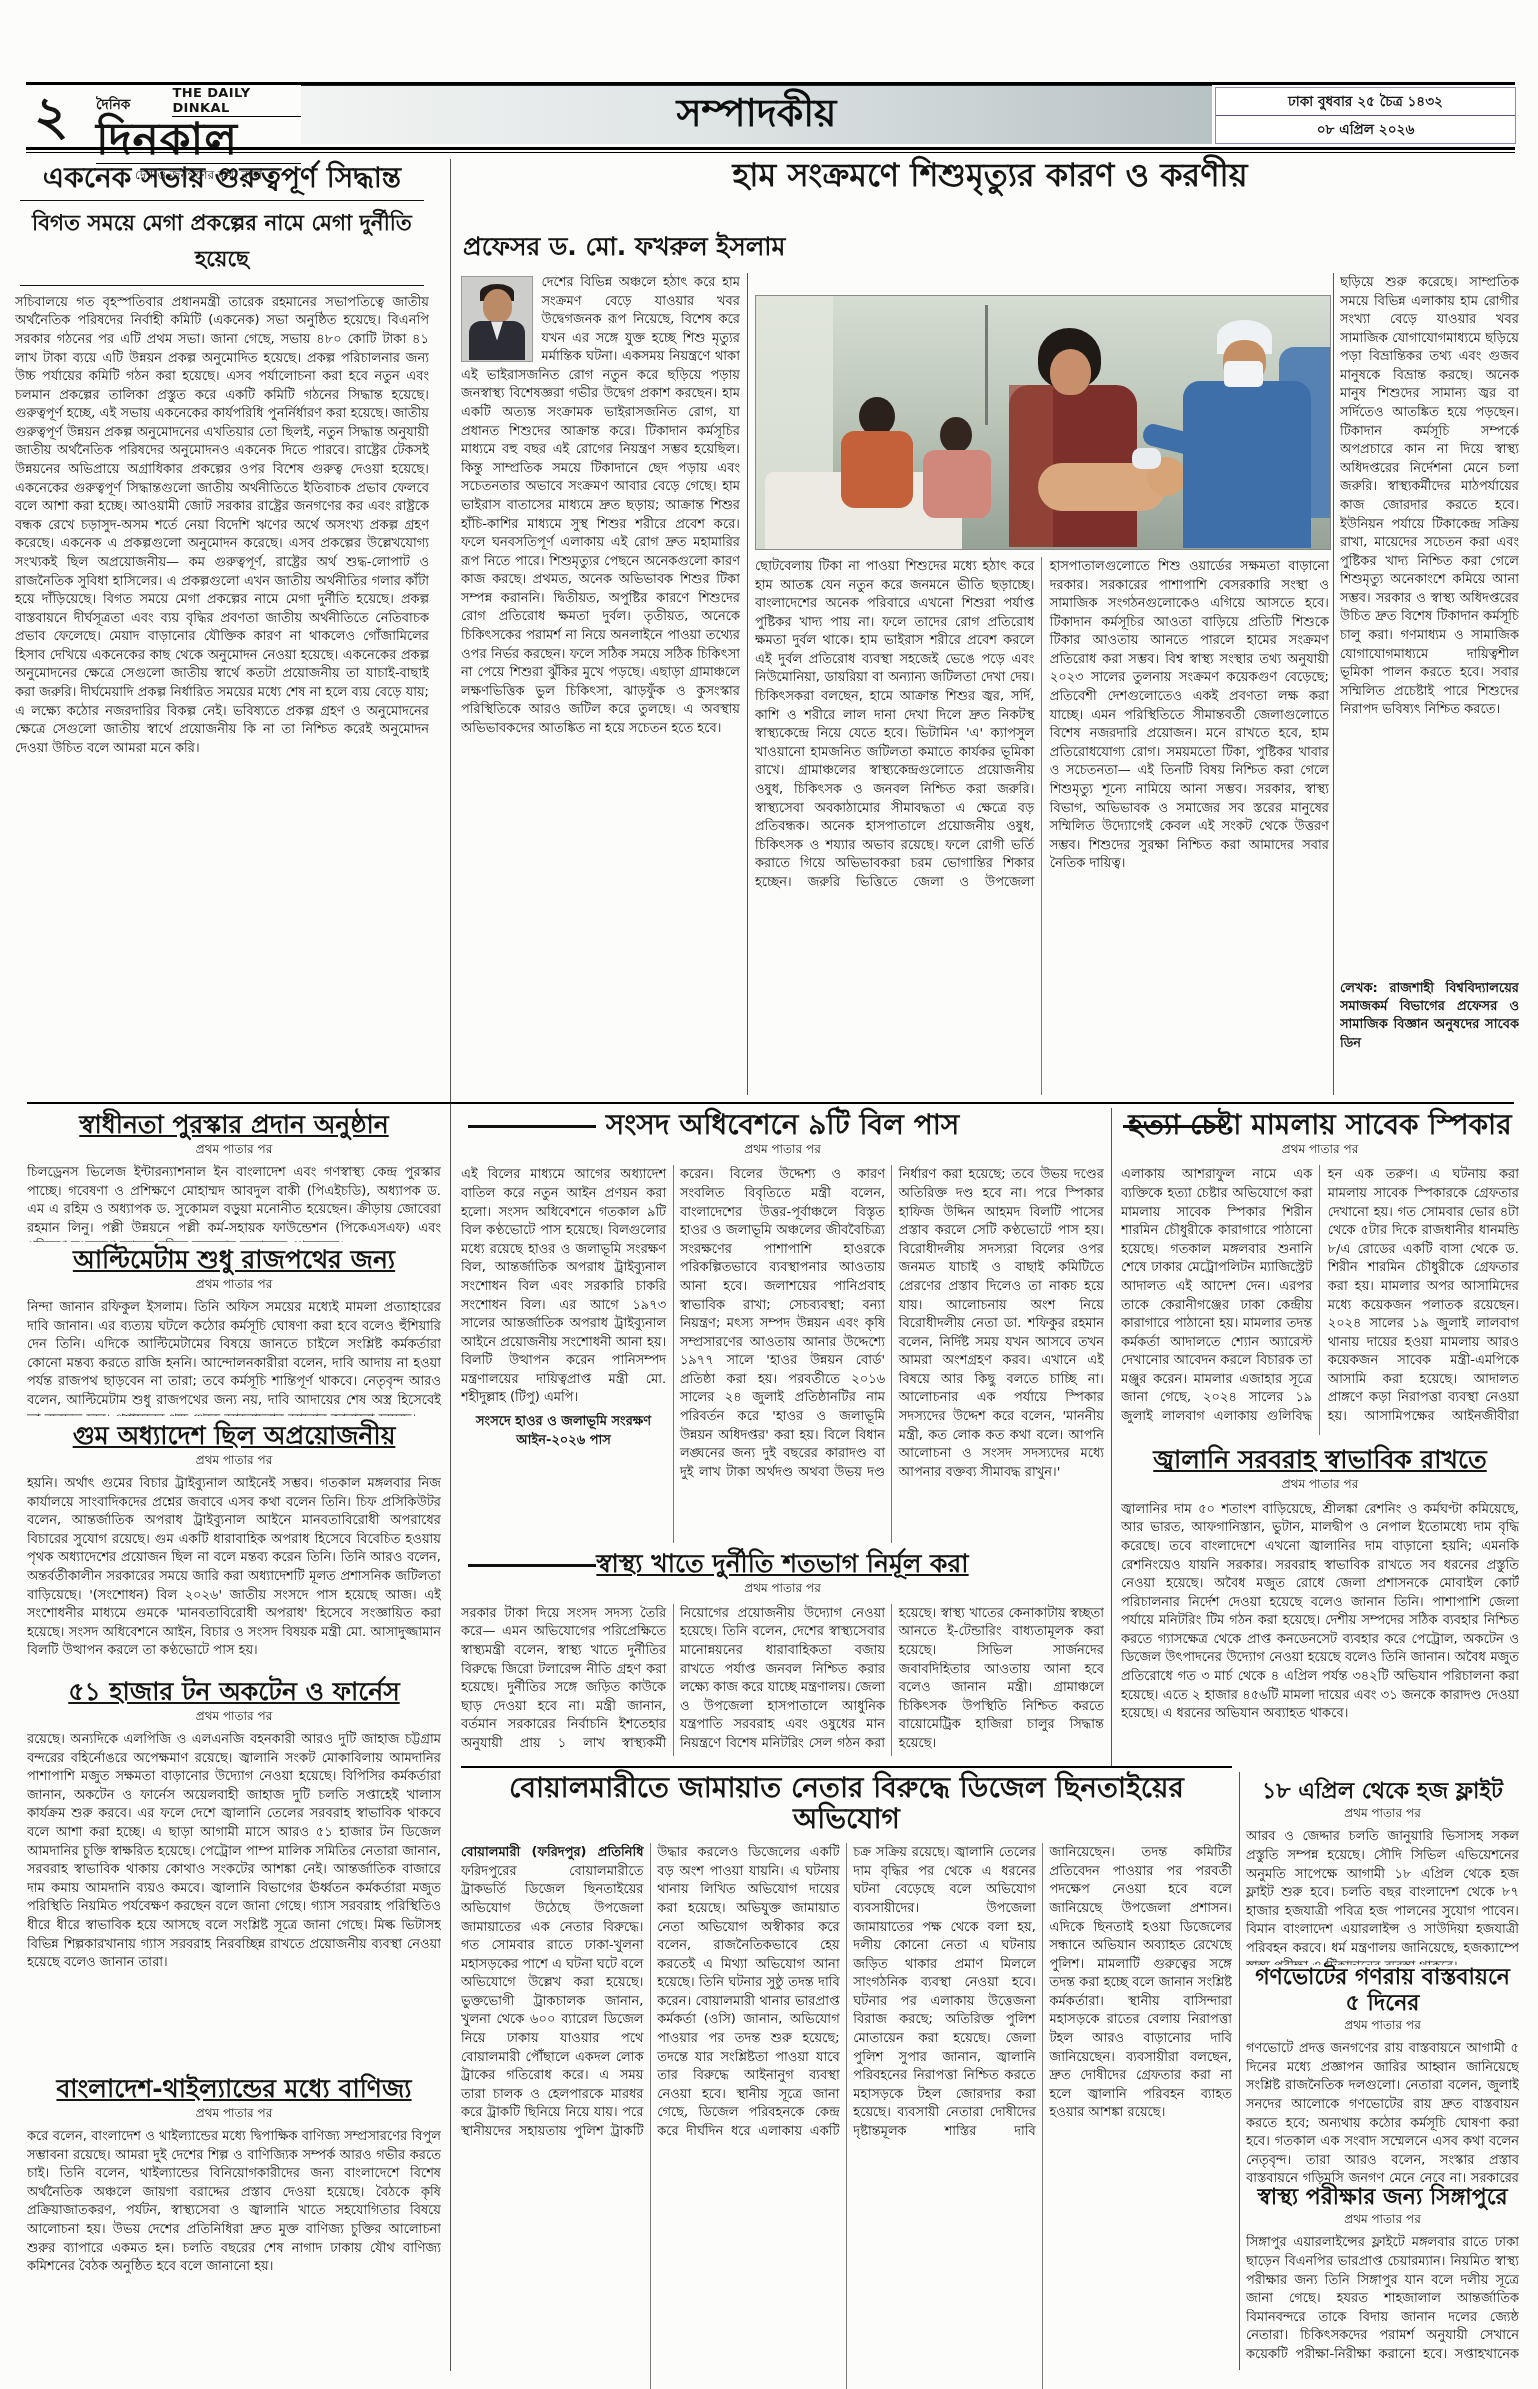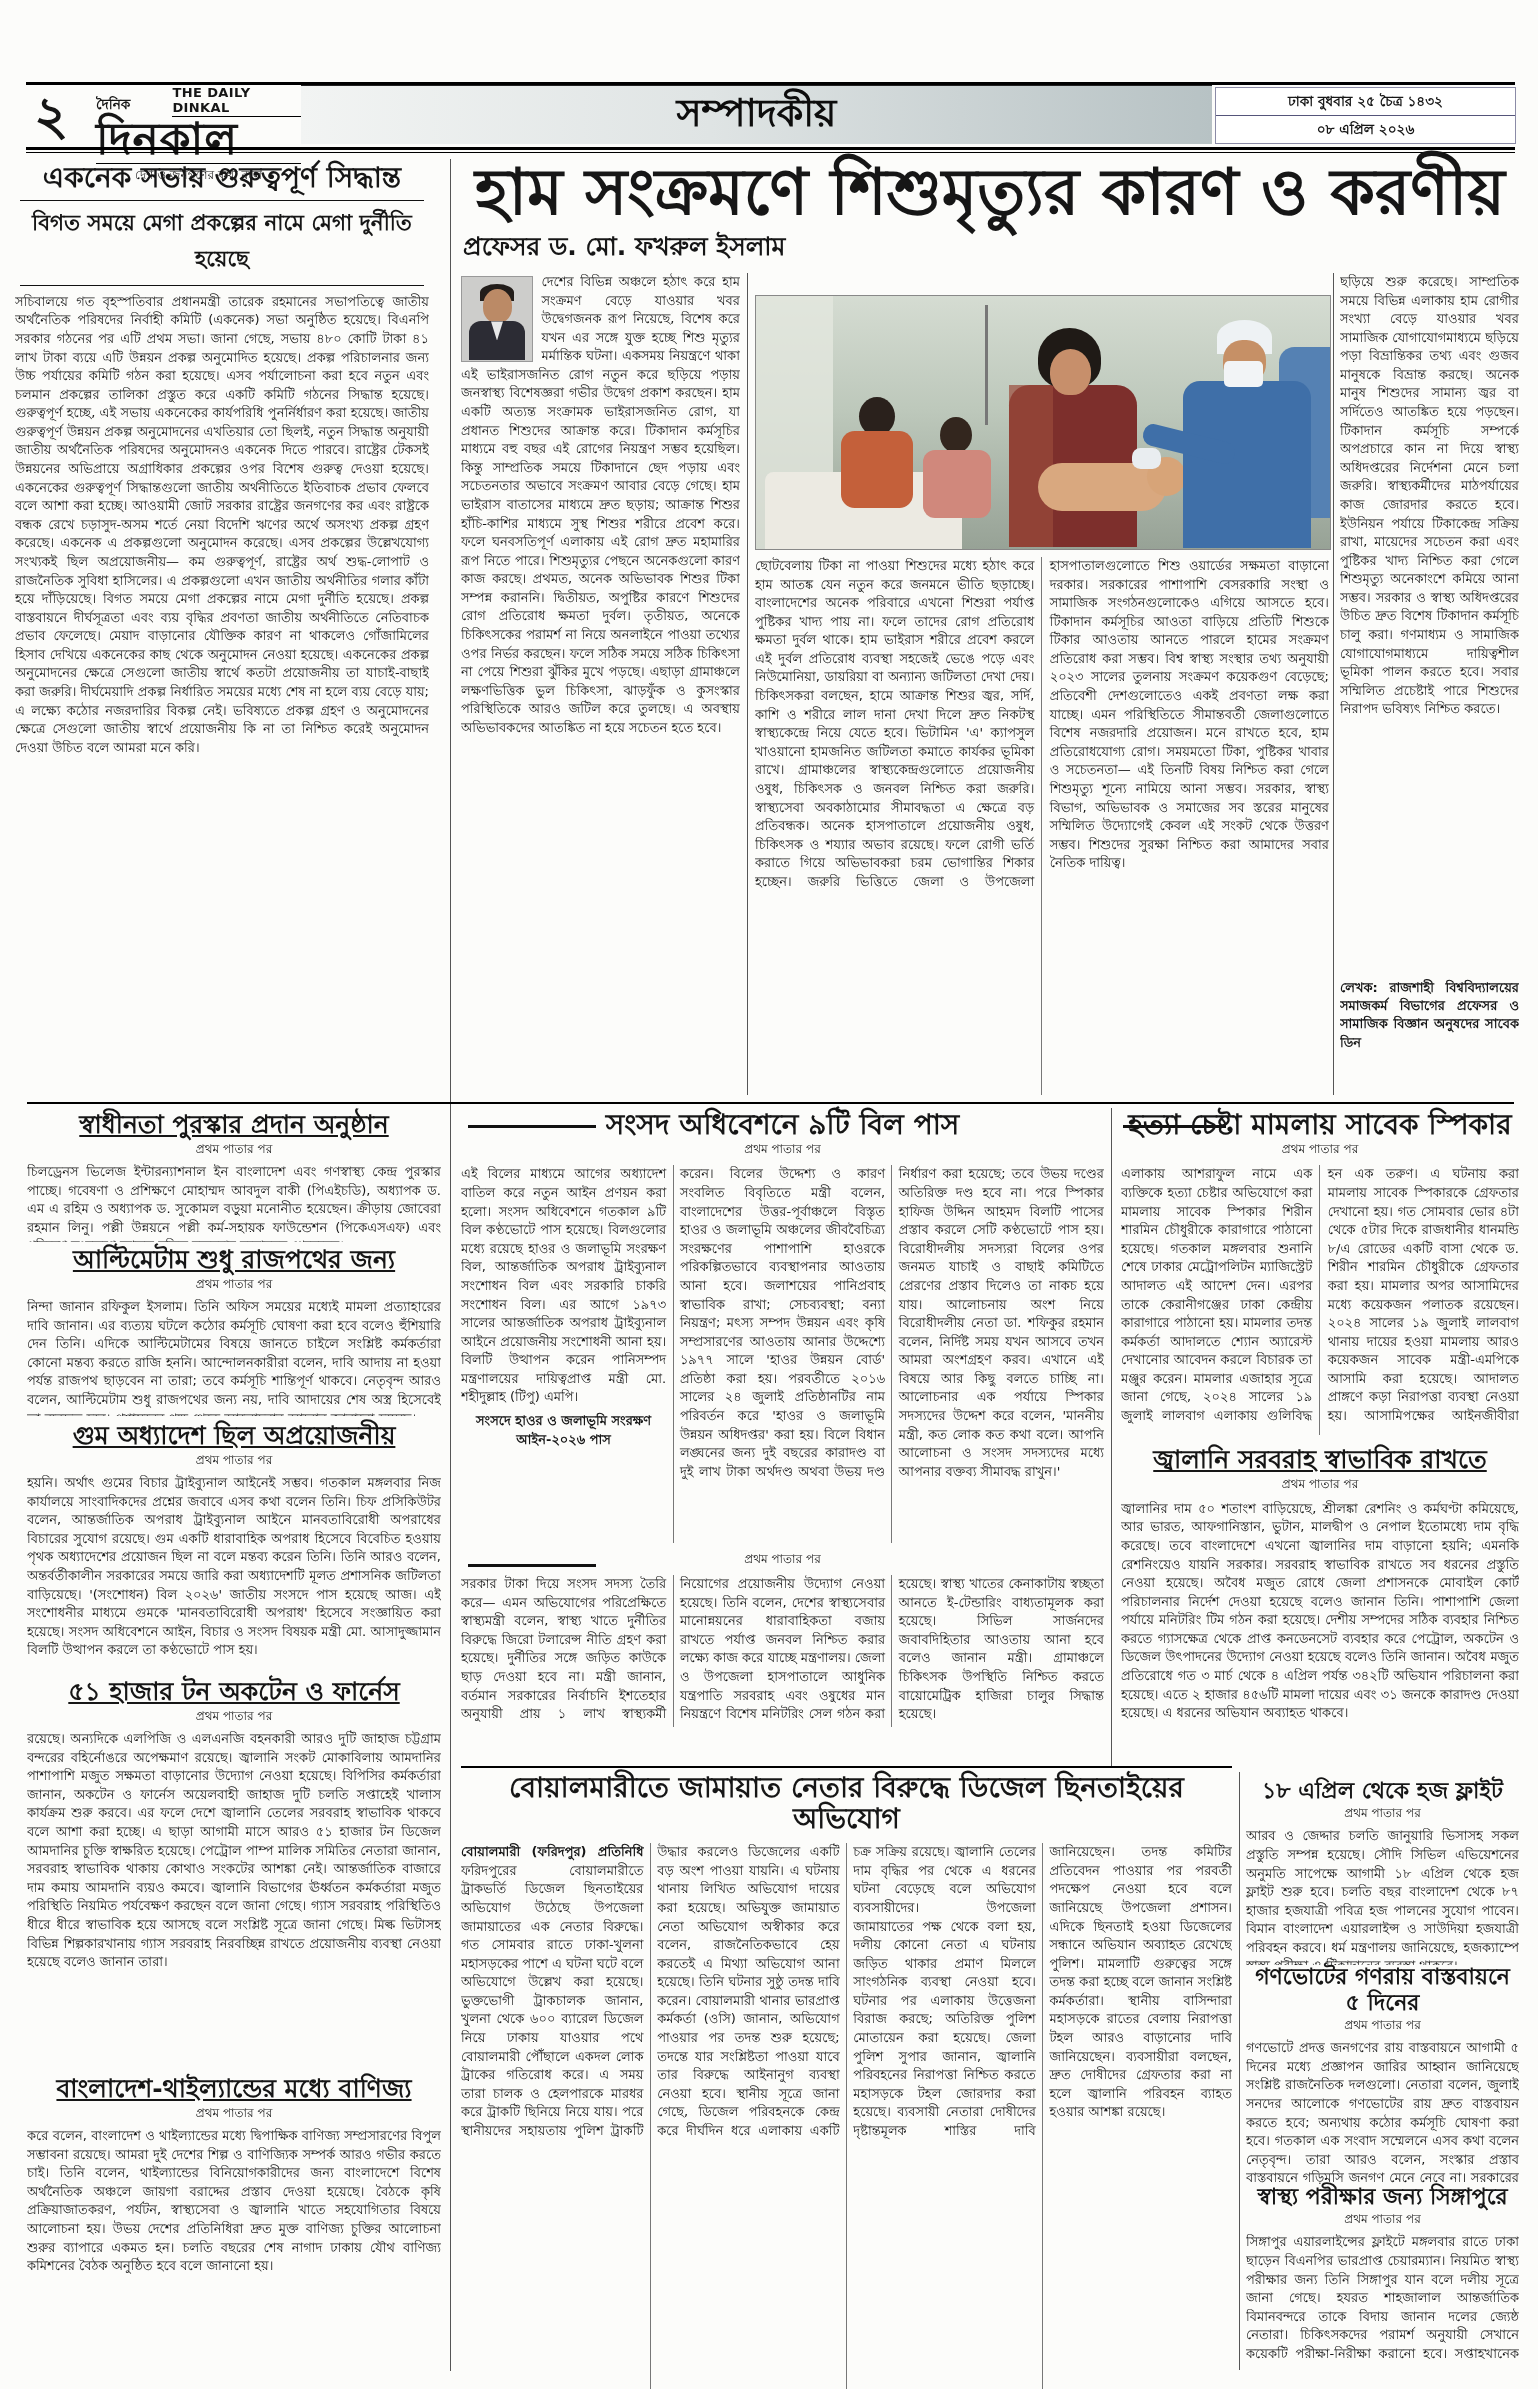--- a/index.html
+++ b/index.html
@@ -22,7 +22,7 @@
   .datebox div{flex:1;display:flex;align-items:center;justify-content:center;font-size:13.7px;font-weight:bold;}
   .datebox .d1{border-bottom:1.3px solid #55557a;}
   
-  .head-xl{font-size:64px;font-weight:bold;text-align:center;line-height:1.05;}
+  .head-xl{font-size:32px;font-weight:bold;text-align:center;line-height:1.05;}
   .head-lg{font-size:28px;font-weight:bold;text-align:center;line-height:1.12;}
   .head-md{font-size:25px;font-weight:bold;text-align:center;line-height:1.15;text-decoration:underline;}
   .head-sm{font-size:22px;font-weight:bold;text-align:center;line-height:1.18;}

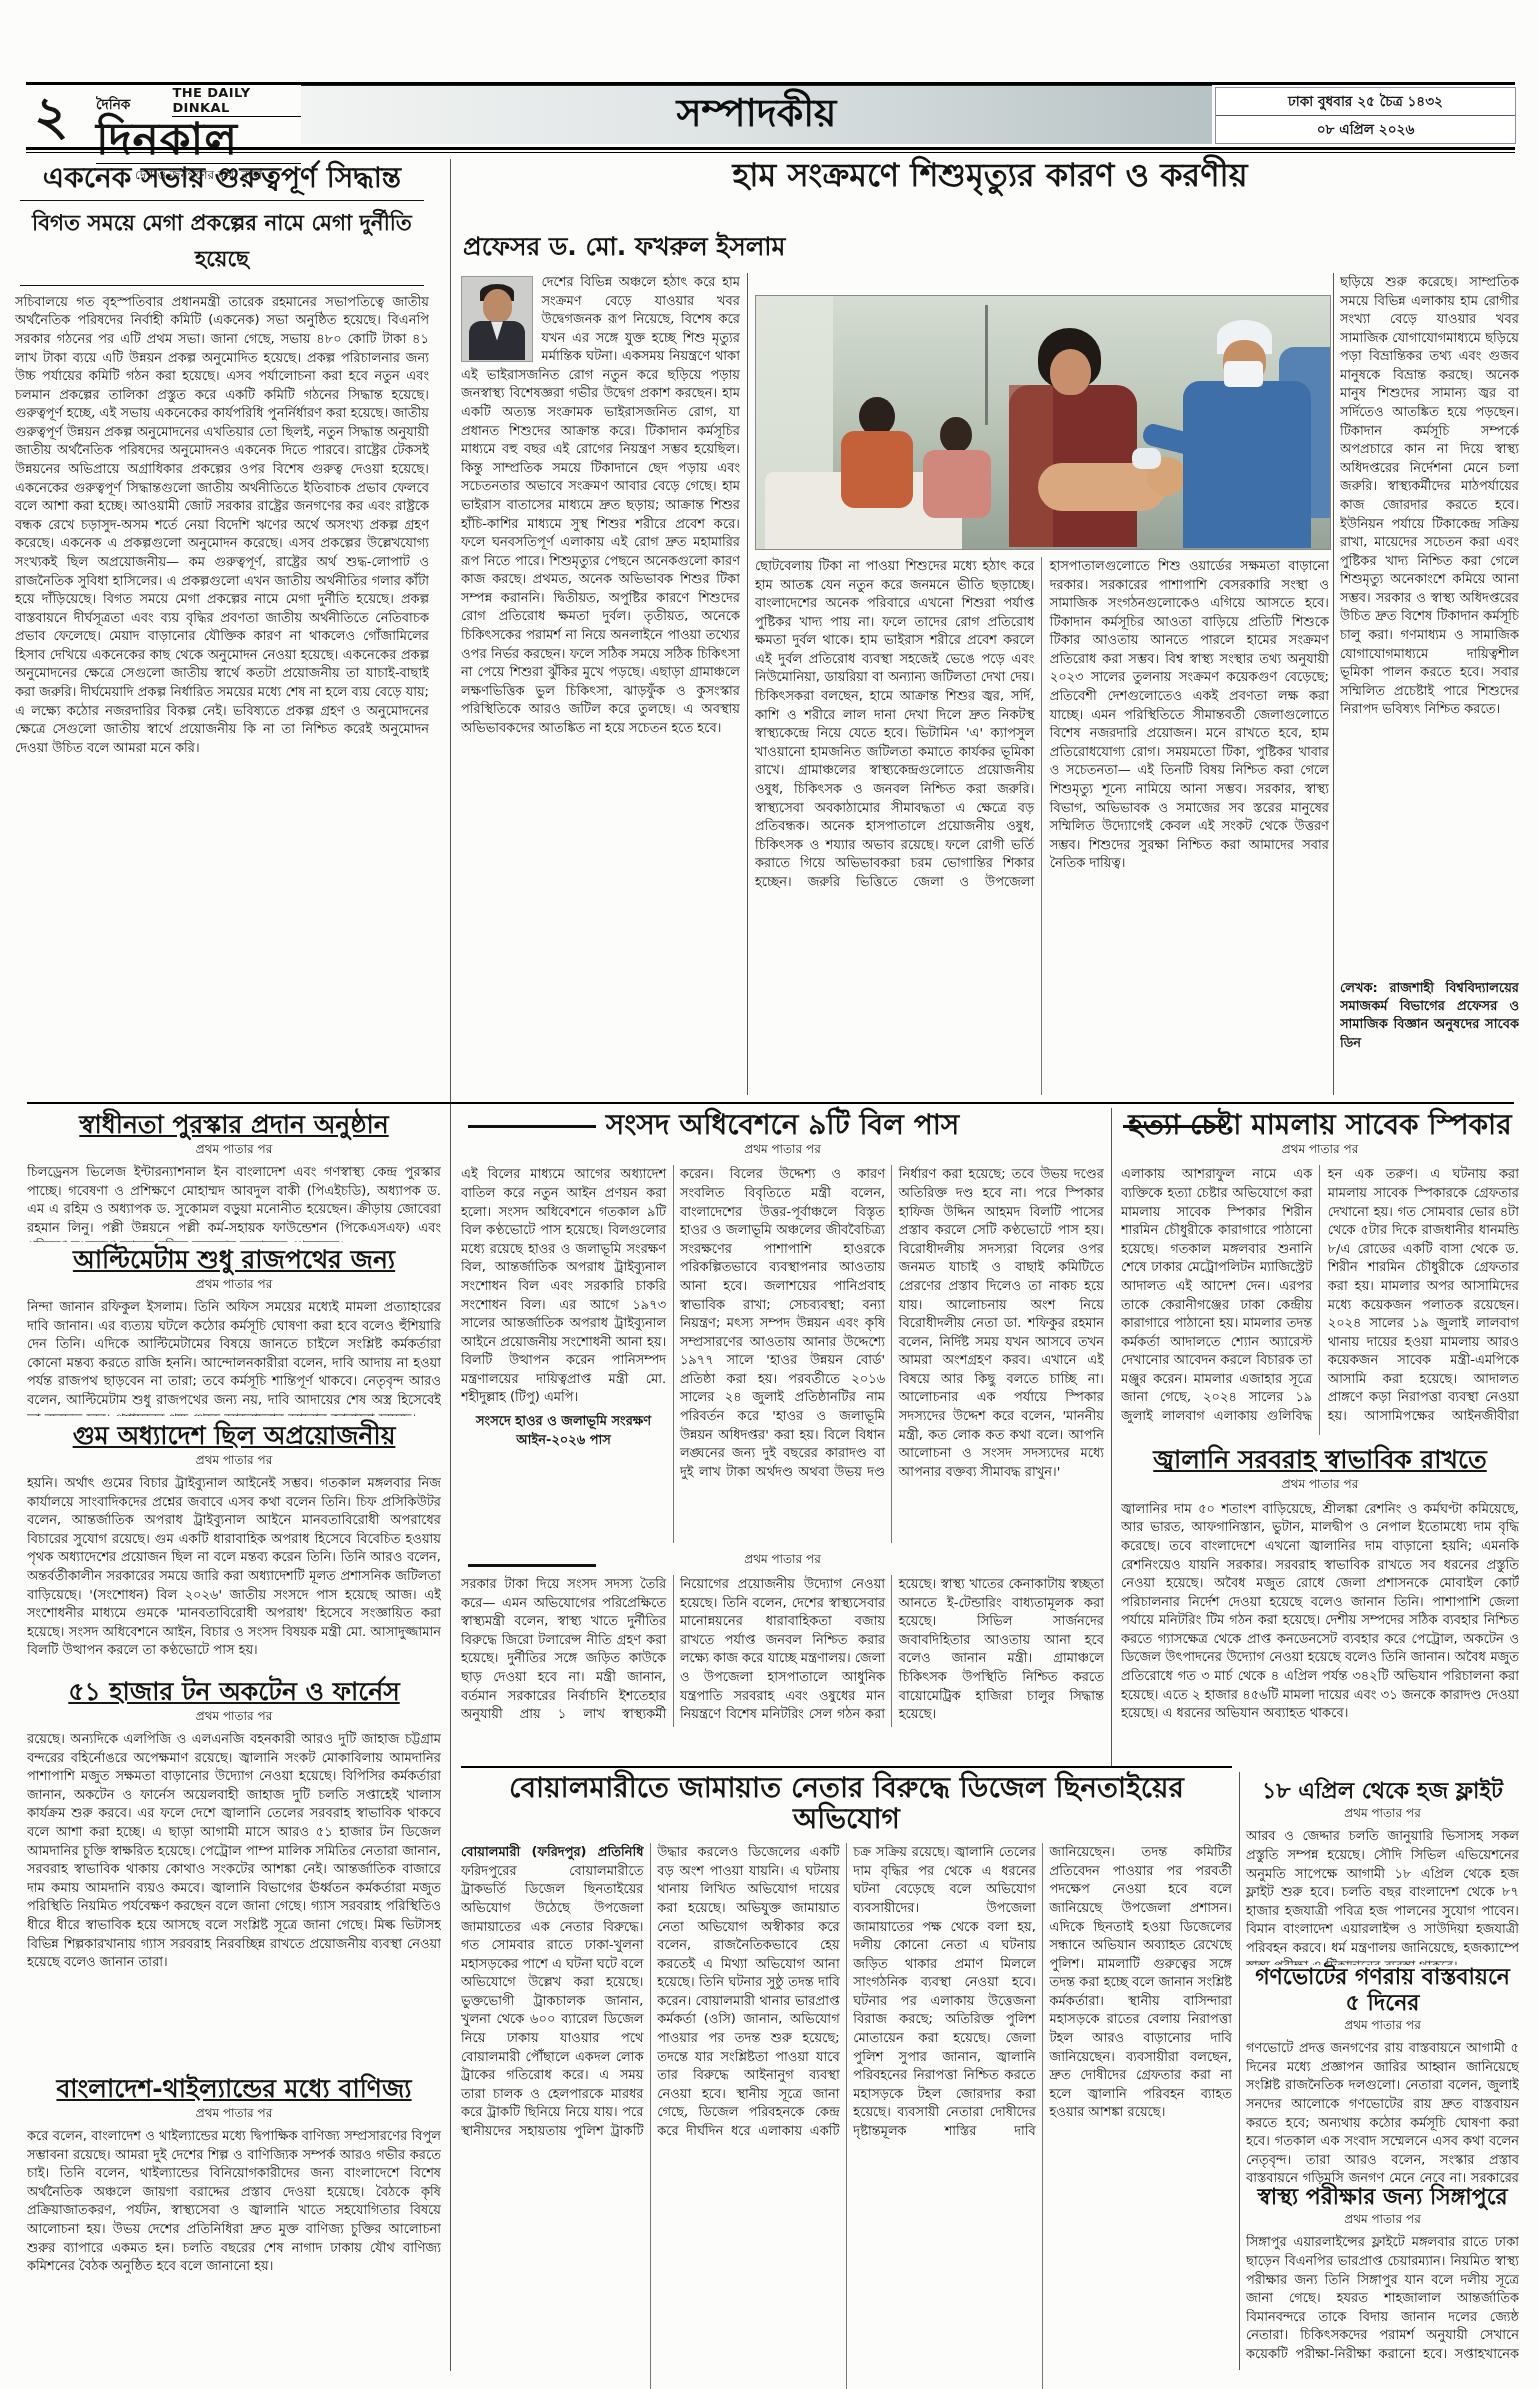--- a/index.html
+++ b/index.html
@@ -199,6 +199,7 @@
 
   <div class="short-rule" style="left:468px;top:1564px;width:128px;"></div>
   <div class="abs" style="left:461px;top:1550px;width:643px;">
+    <div class="head-md">স্বাস্থ্য খাতে দুর্নীতি শতভাগ নির্মূল করা</div>
     <div class="cont">প্রথম পাতার পর</div>
     <div class="body cols-3" style="height:152px;margin-top:5.1px;">সরকার টাকা দিয়ে সংসদ সদস্য তৈরি করে— এমন অভিযোগের পরিপ্রেক্ষিতে স্বাস্থ্যমন্ত্রী বলেন, স্বাস্থ্য খাতে দুর্নীতির বিরুদ্ধে জিরো টলারেন্স নীতি গ্রহণ করা হয়েছে। দুর্নীতির সঙ্গে জড়িত কাউকে ছাড় দেওয়া হবে না। মন্ত্রী জানান, বর্তমান সরকারের নির্বাচনি ইশতেহার অনুযায়ী প্রায় ১ লাখ স্বাস্থ্যকর্মী নিয়োগের প্রয়োজনীয় উদ্যোগ নেওয়া হয়েছে। তিনি বলেন, দেশের স্বাস্থ্যসেবার মানোন্নয়নের ধারাবাহিকতা বজায় রাখতে পর্যাপ্ত জনবল নিশ্চিত করার লক্ষ্যে কাজ করে যাচ্ছে মন্ত্রণালয়। জেলা ও উপজেলা হাসপাতালে আধুনিক যন্ত্রপাতি সরবরাহ এবং ওষুধের মান নিয়ন্ত্রণে বিশেষ মনিটরিং সেল গঠন করা হয়েছে। স্বাস্থ্য খাতের কেনাকাটায় স্বচ্ছতা আনতে ই-টেন্ডারিং বাধ্যতামূলক করা হয়েছে। সিভিল সার্জনদের জবাবদিহিতার আওতায় আনা হবে বলেও জানান মন্ত্রী। গ্রামাঞ্চলে চিকিৎসক উপস্থিতি নিশ্চিত করতে বায়োমেট্রিক হাজিরা চালুর সিদ্ধান্ত হয়েছে।</div>
   </div>

